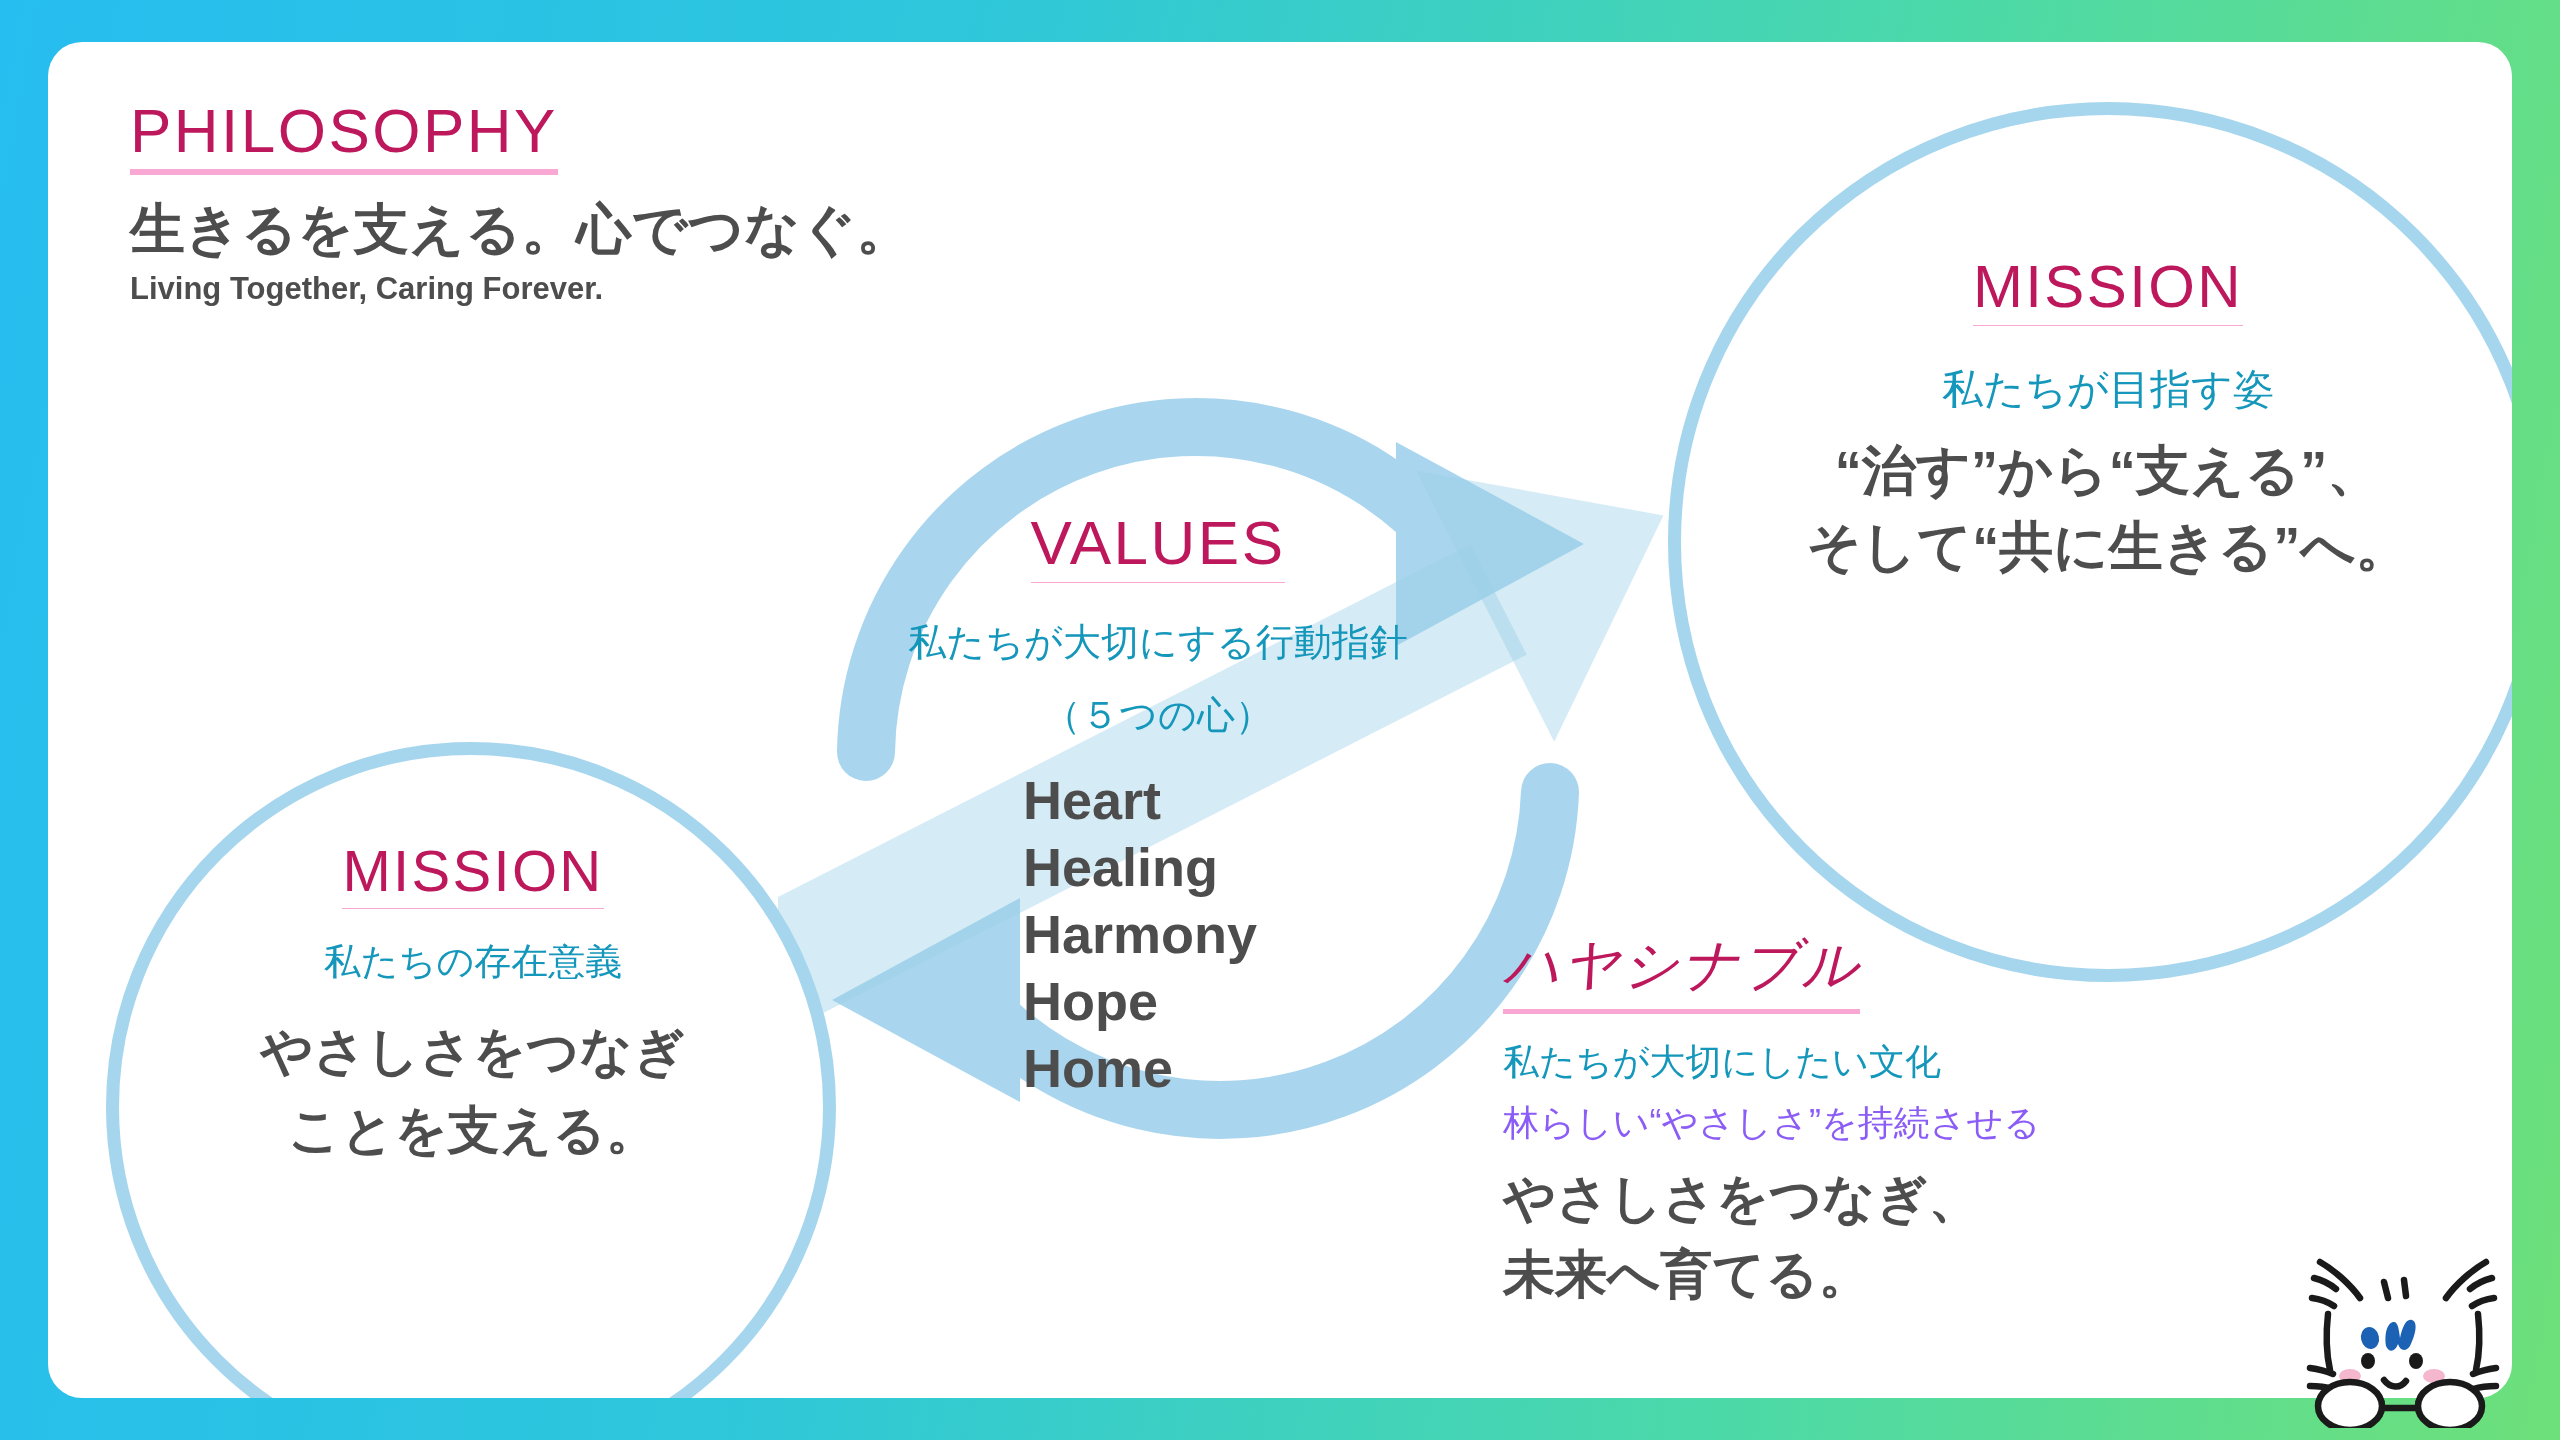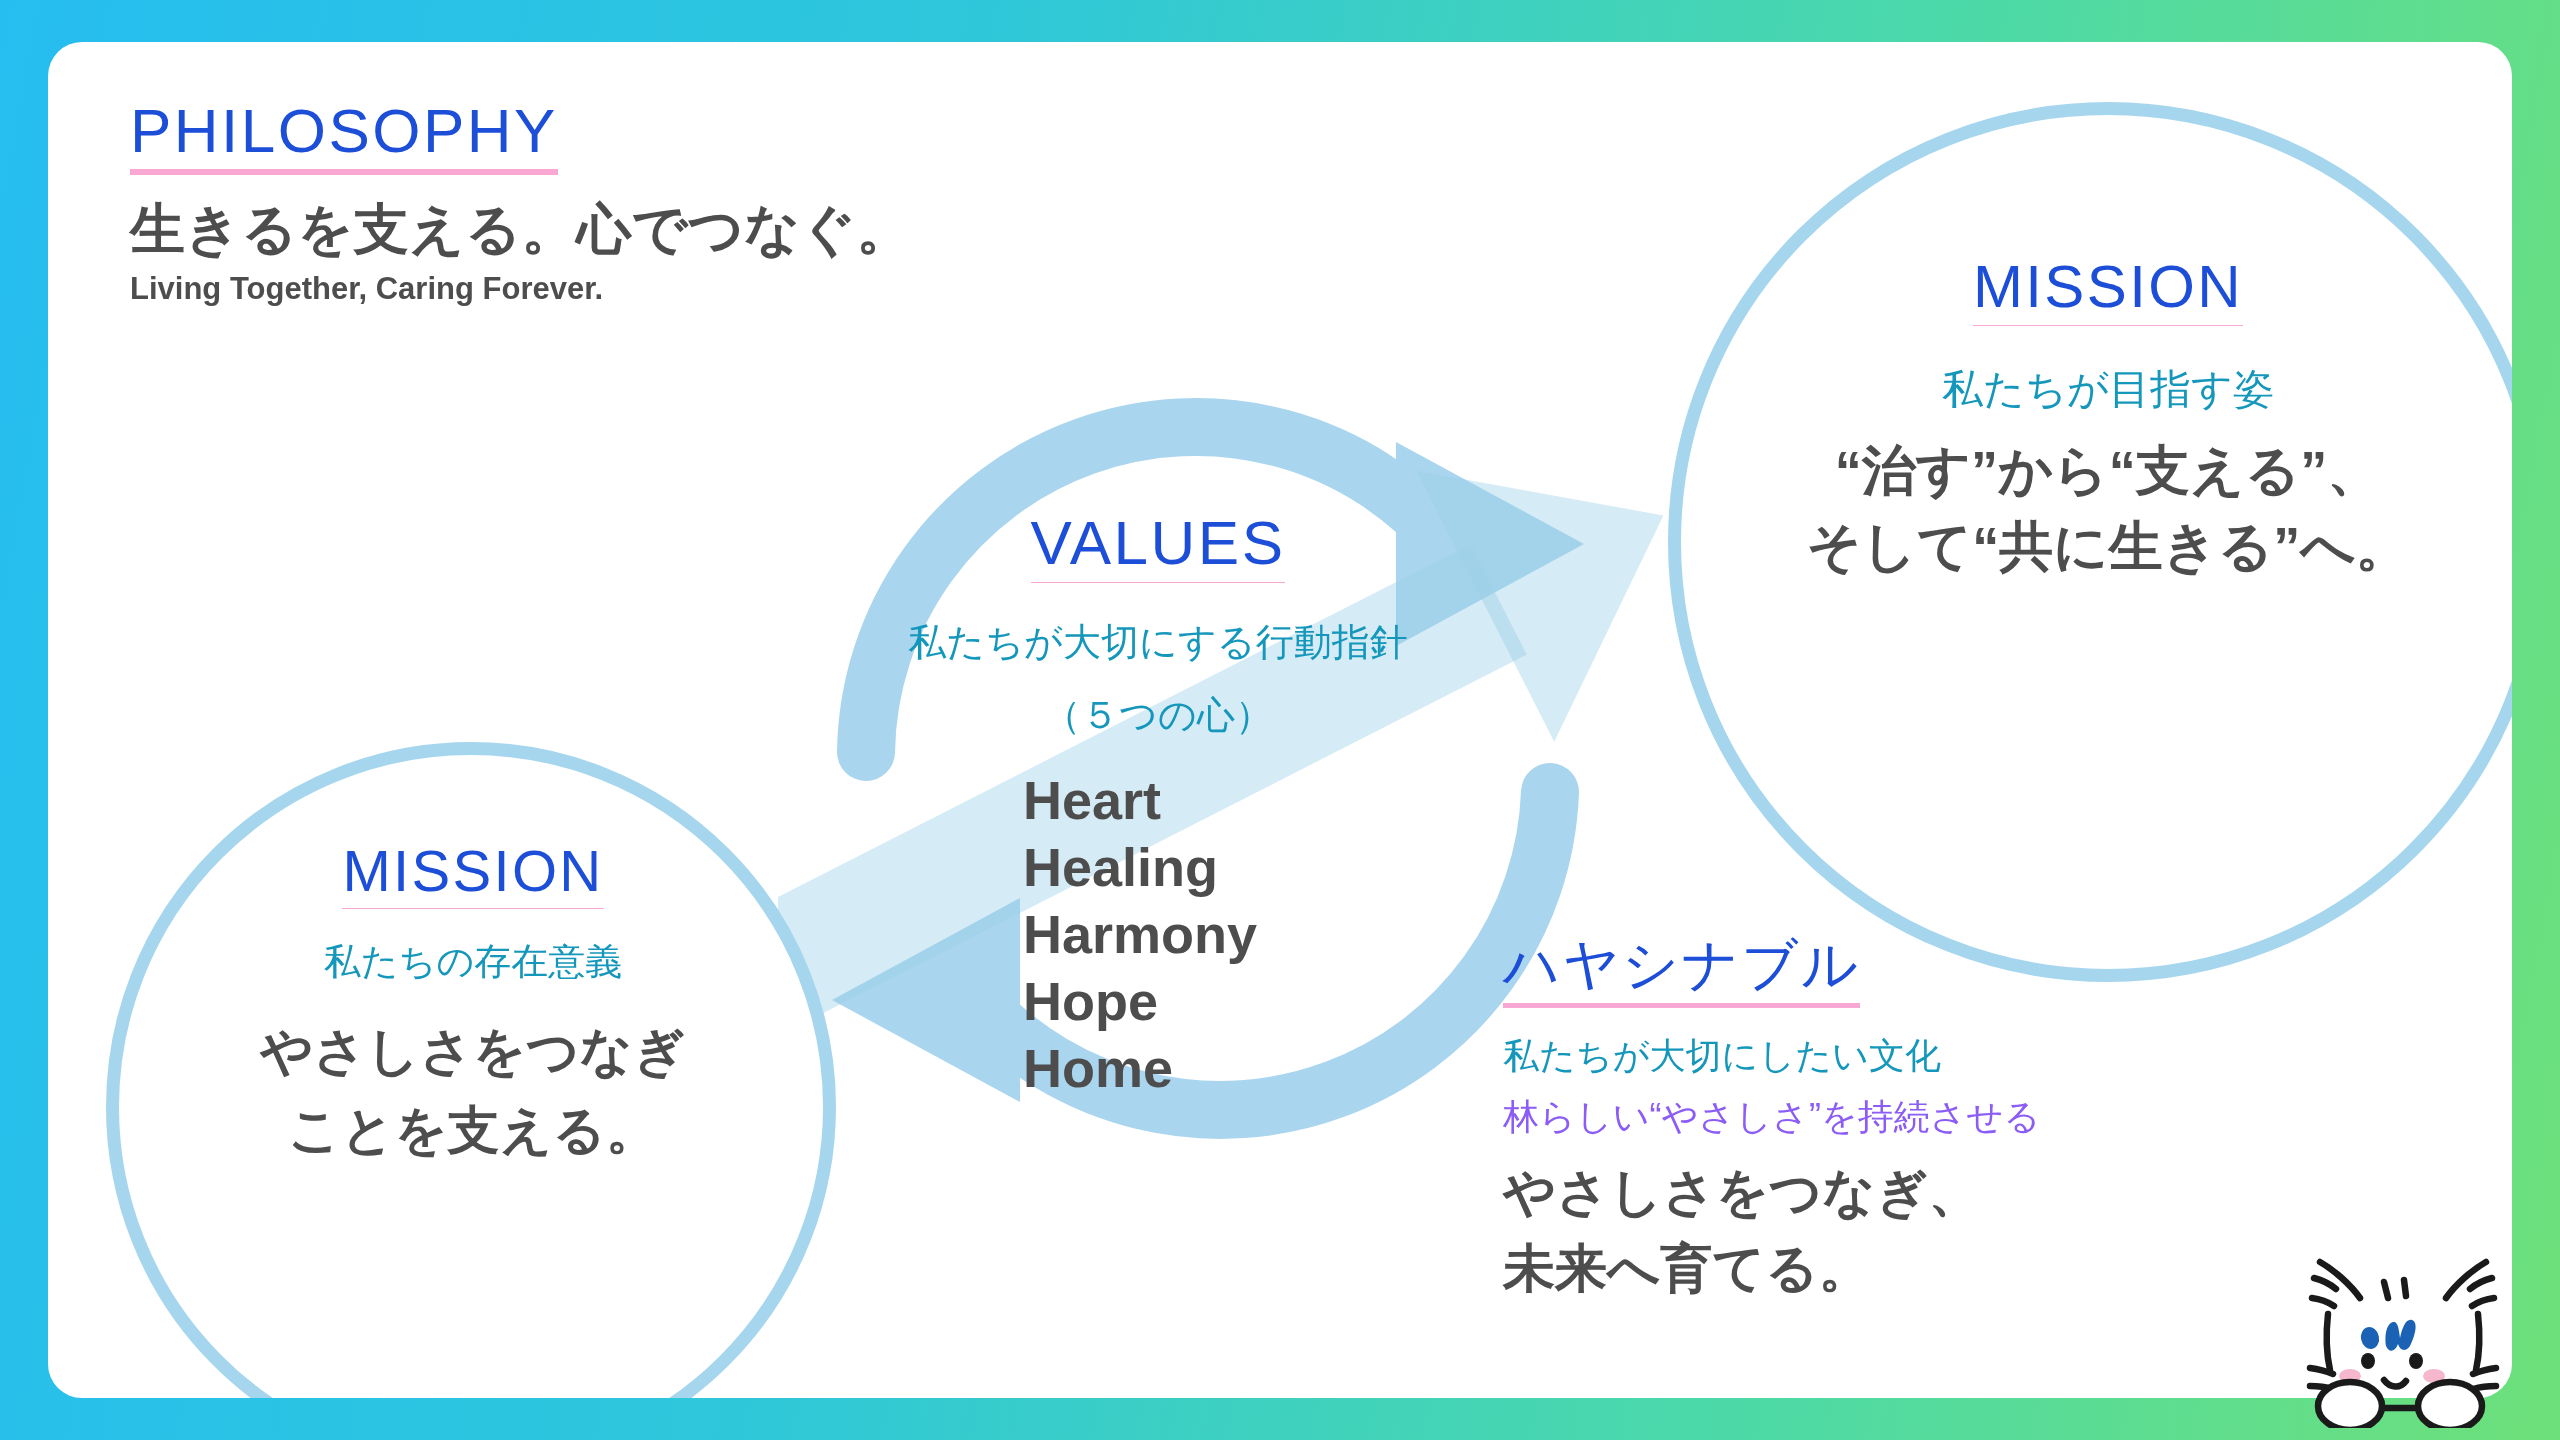--- a/index.html
+++ b/index.html
@@ -22,7 +22,7 @@
 
   
   .ttl-en{
-    color:#1d4ed8;
+    color:#be185d;
     font-weight:400;
     letter-spacing:.04em;
     line-height:1;

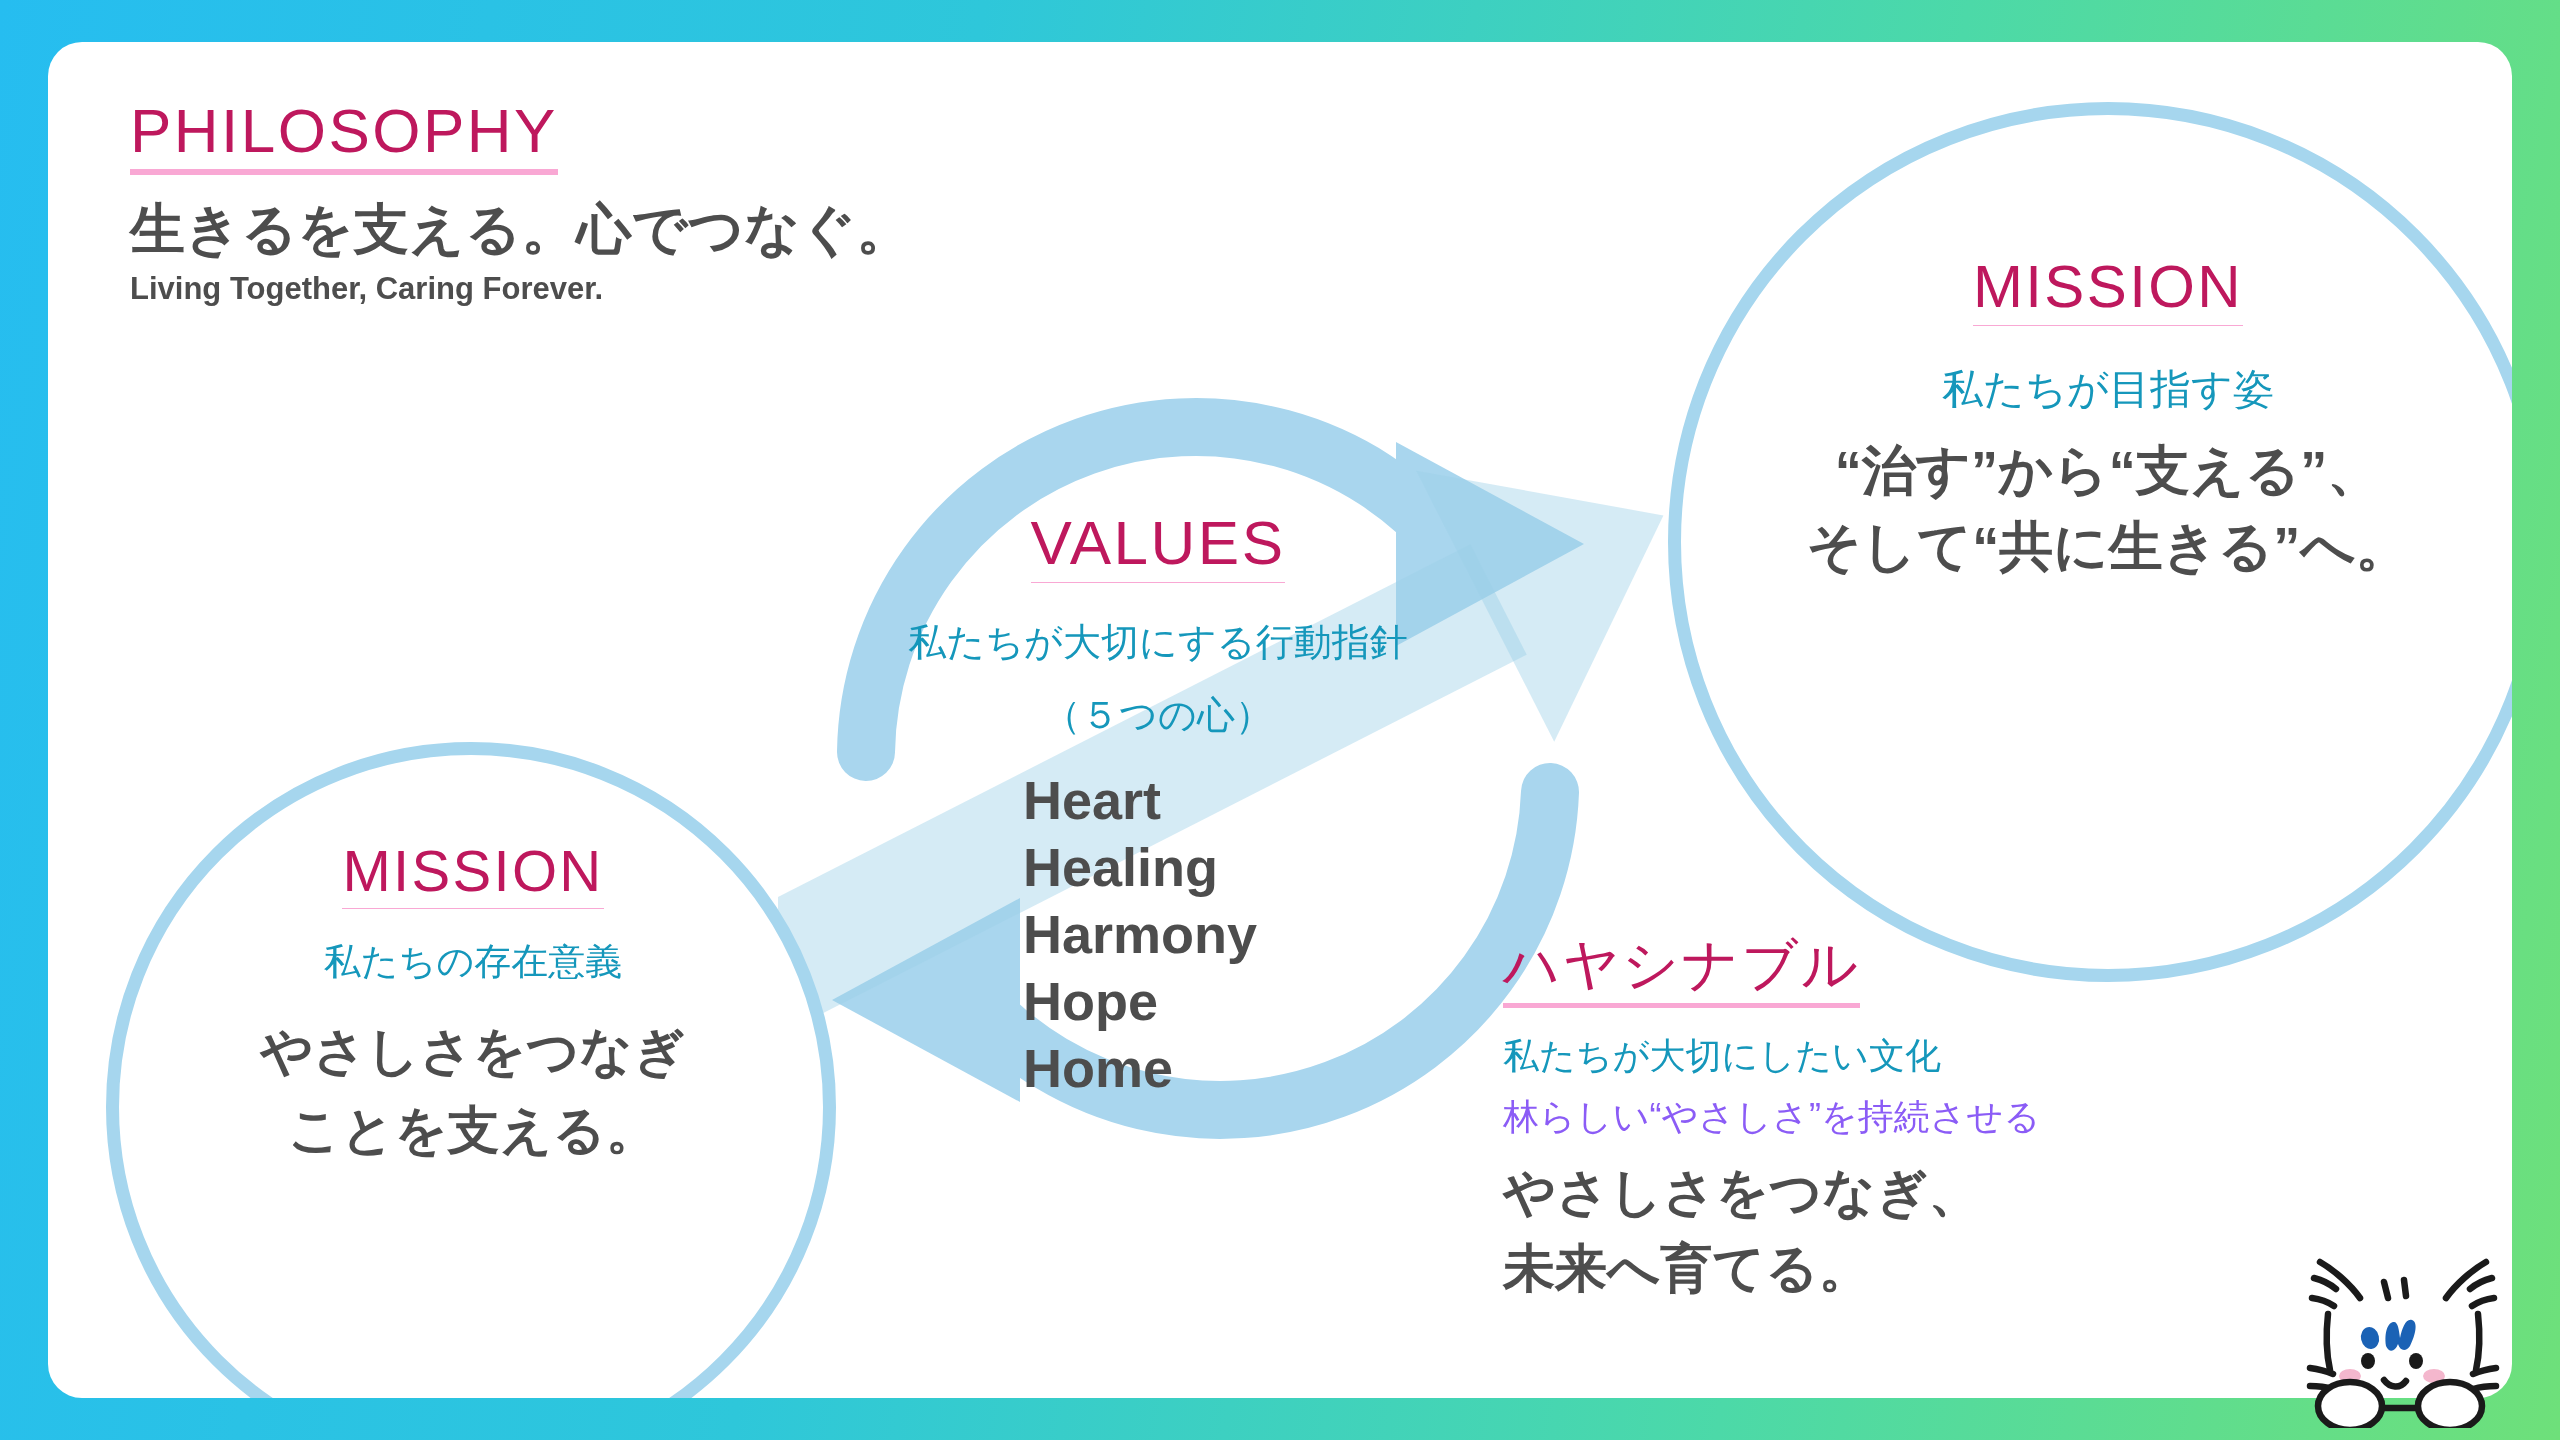--- a/index.html
+++ b/index.html
@@ -88,7 +88,7 @@
 
   
   .hayashi{position:absolute;left:1455px;top:895px;}
-  .hayashi .ttl-en{font-size:56px;border-bottom-width:5px;padding-bottom:10px;}
+  .hayashi .ttl-en{font-size:56px;border-bottom-width:5px;padding-bottom:16px;font-style:italic;}
   .hayashi .sub-jp{font-size:36px;margin-top:24px;}
   .hayashi .sub-jp-b{font-size:36px;margin-top:12px;color:#8b5cf6;white-space:nowrap;}
   .hayashi .body-jp{font-size:52px;margin-top:16px;}

